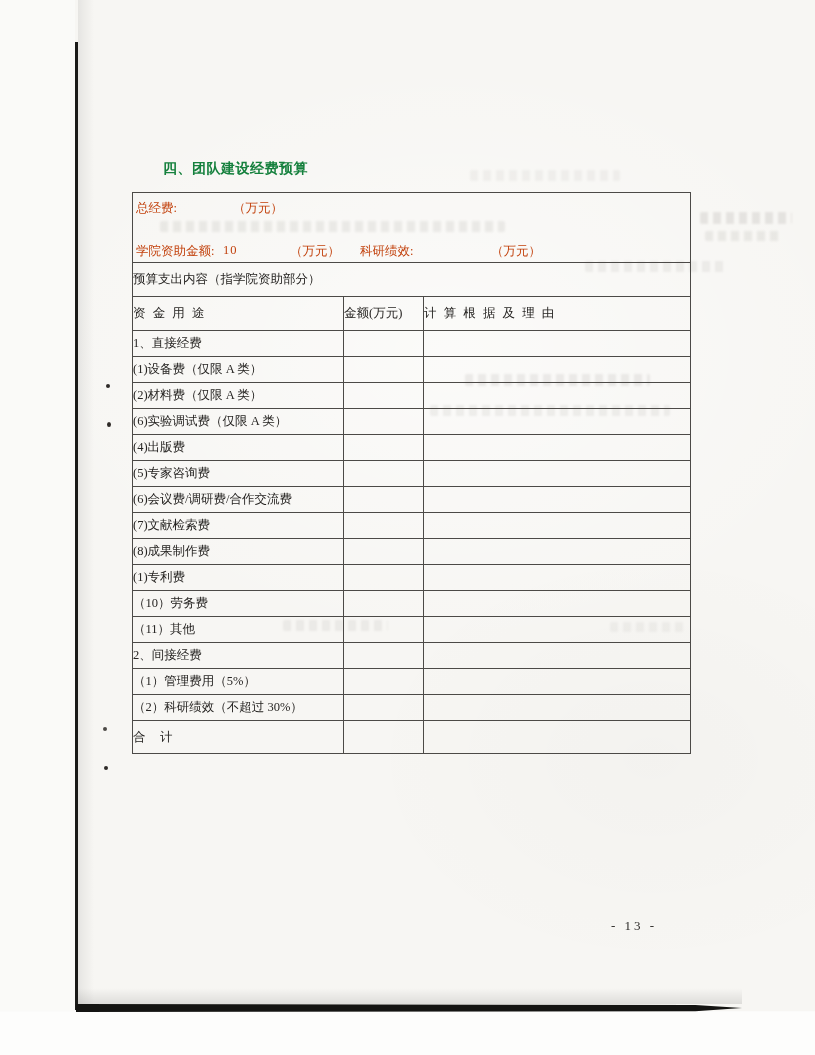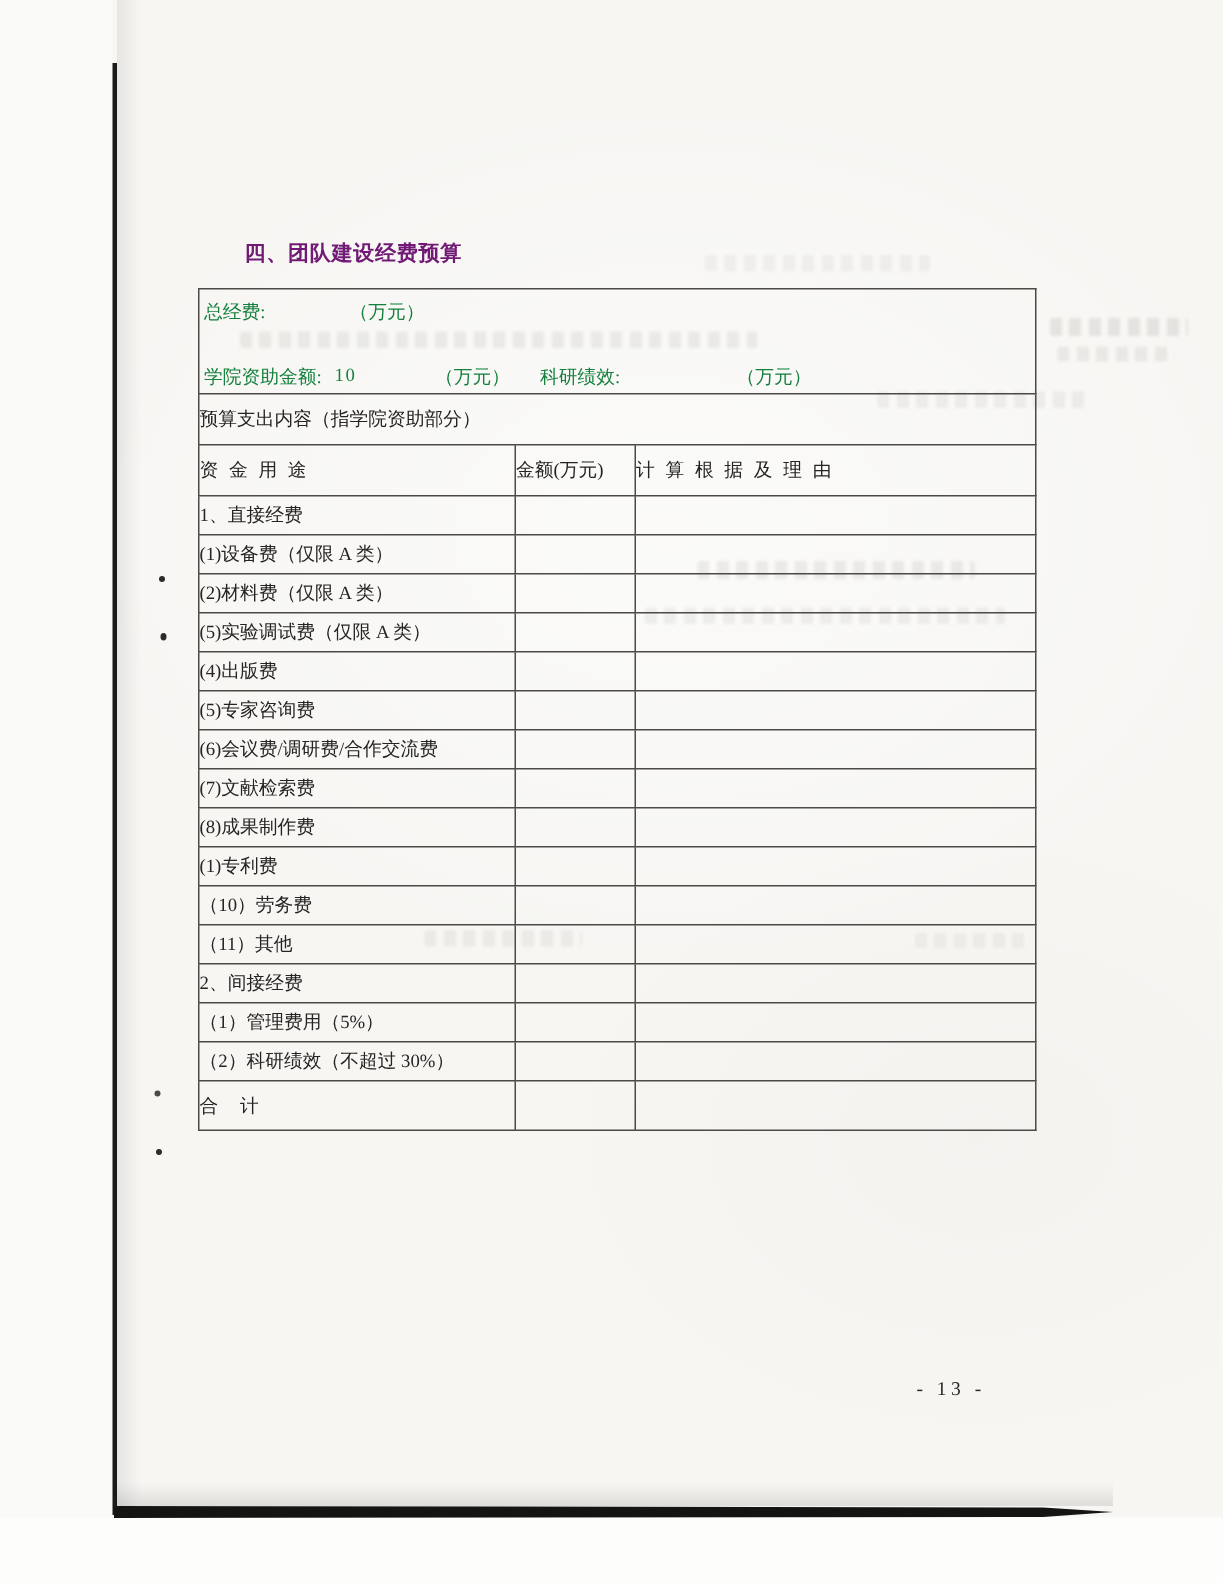--- a/index.html
+++ b/index.html
@@ -49,7 +49,7 @@
   
   .doc-title {
     position:absolute; left:163px; top:160px;
-    font-size:14px; font-weight:bold; color:#701a75; letter-spacing:.5px;
+    font-size:14px; font-weight:bold; color:#15803d; letter-spacing:.5px;
   }
   
   .page-num {

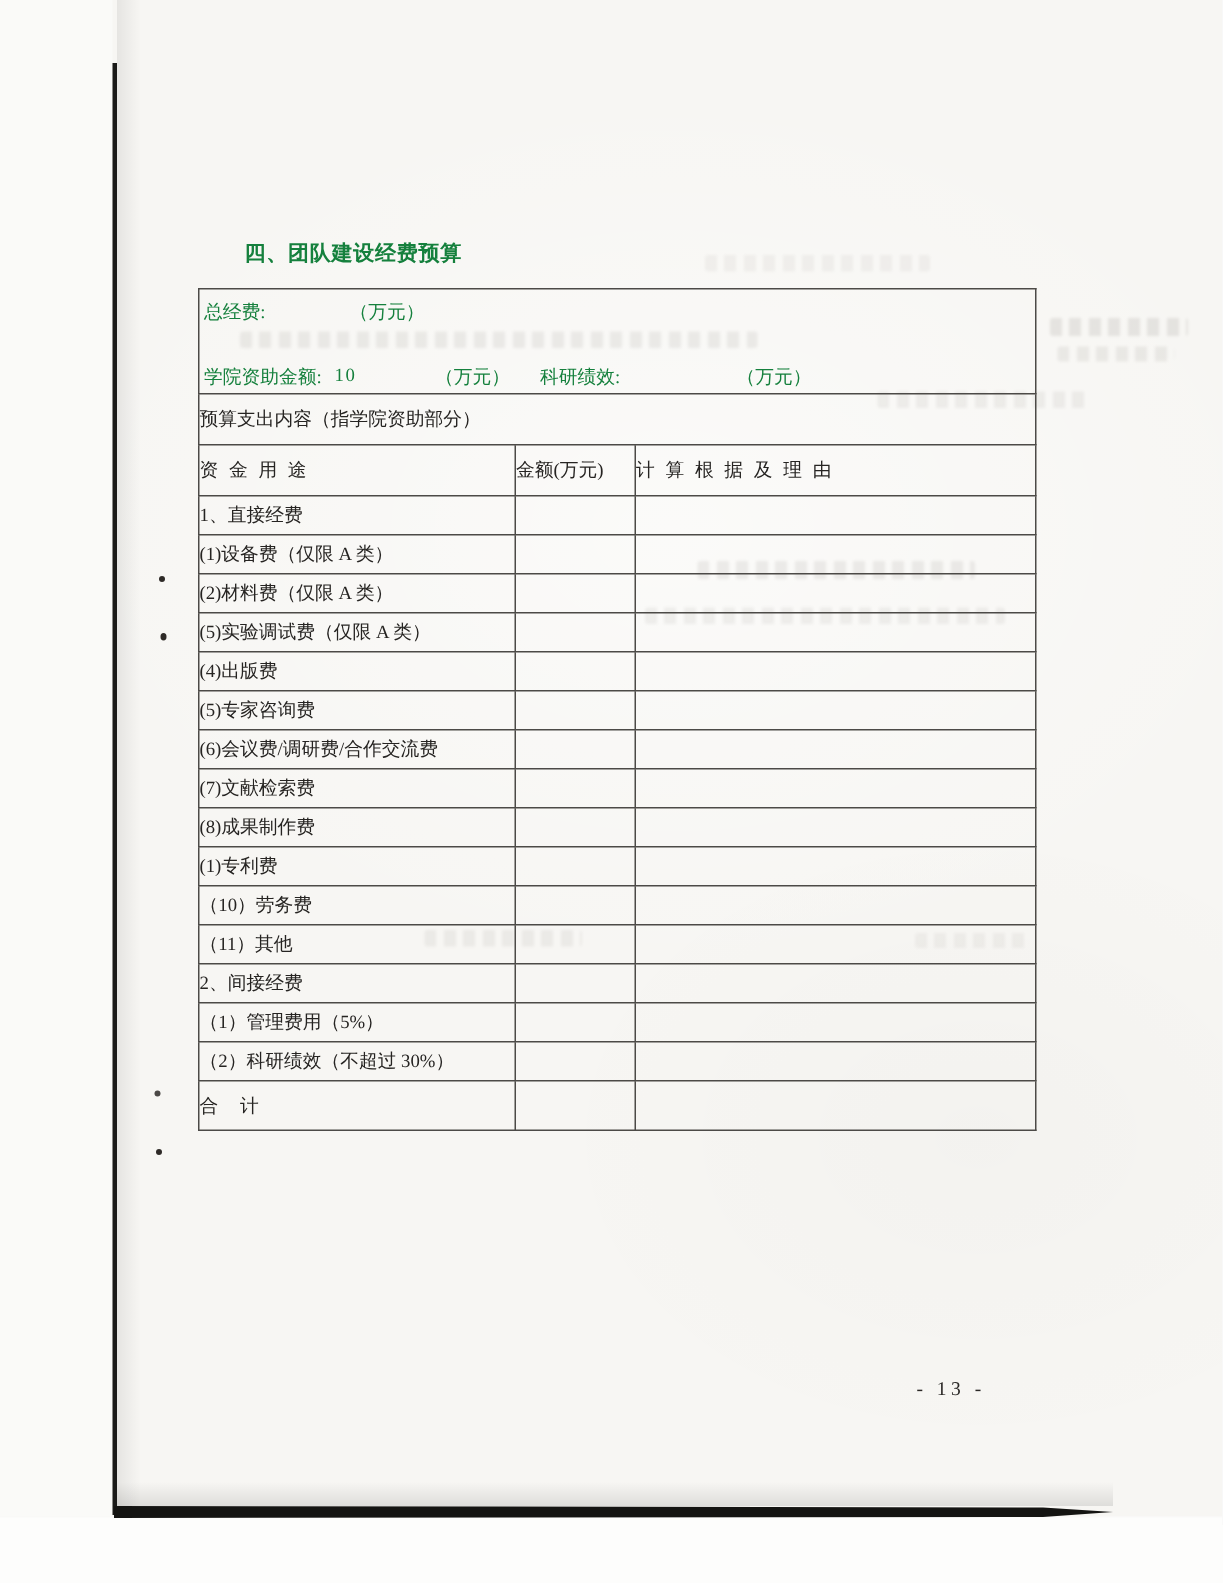--- a/index.html
+++ b/index.html
@@ -75,7 +75,7 @@
   tr.r-item    { height:26px; }
   tr.r-total   { height:33px; }
   td.summary-cell { position:relative; }
-  .fs { position:absolute; white-space:nowrap; color:#15803d; }
+  .fs { position:absolute; white-space:nowrap; color:#c2410c; }
   .l1-label  { left:3px;  top:7px;  }
   .l1-unit   { left:100px;top:7px;  }
   .l2-label  { left:3px;  top:50px; }

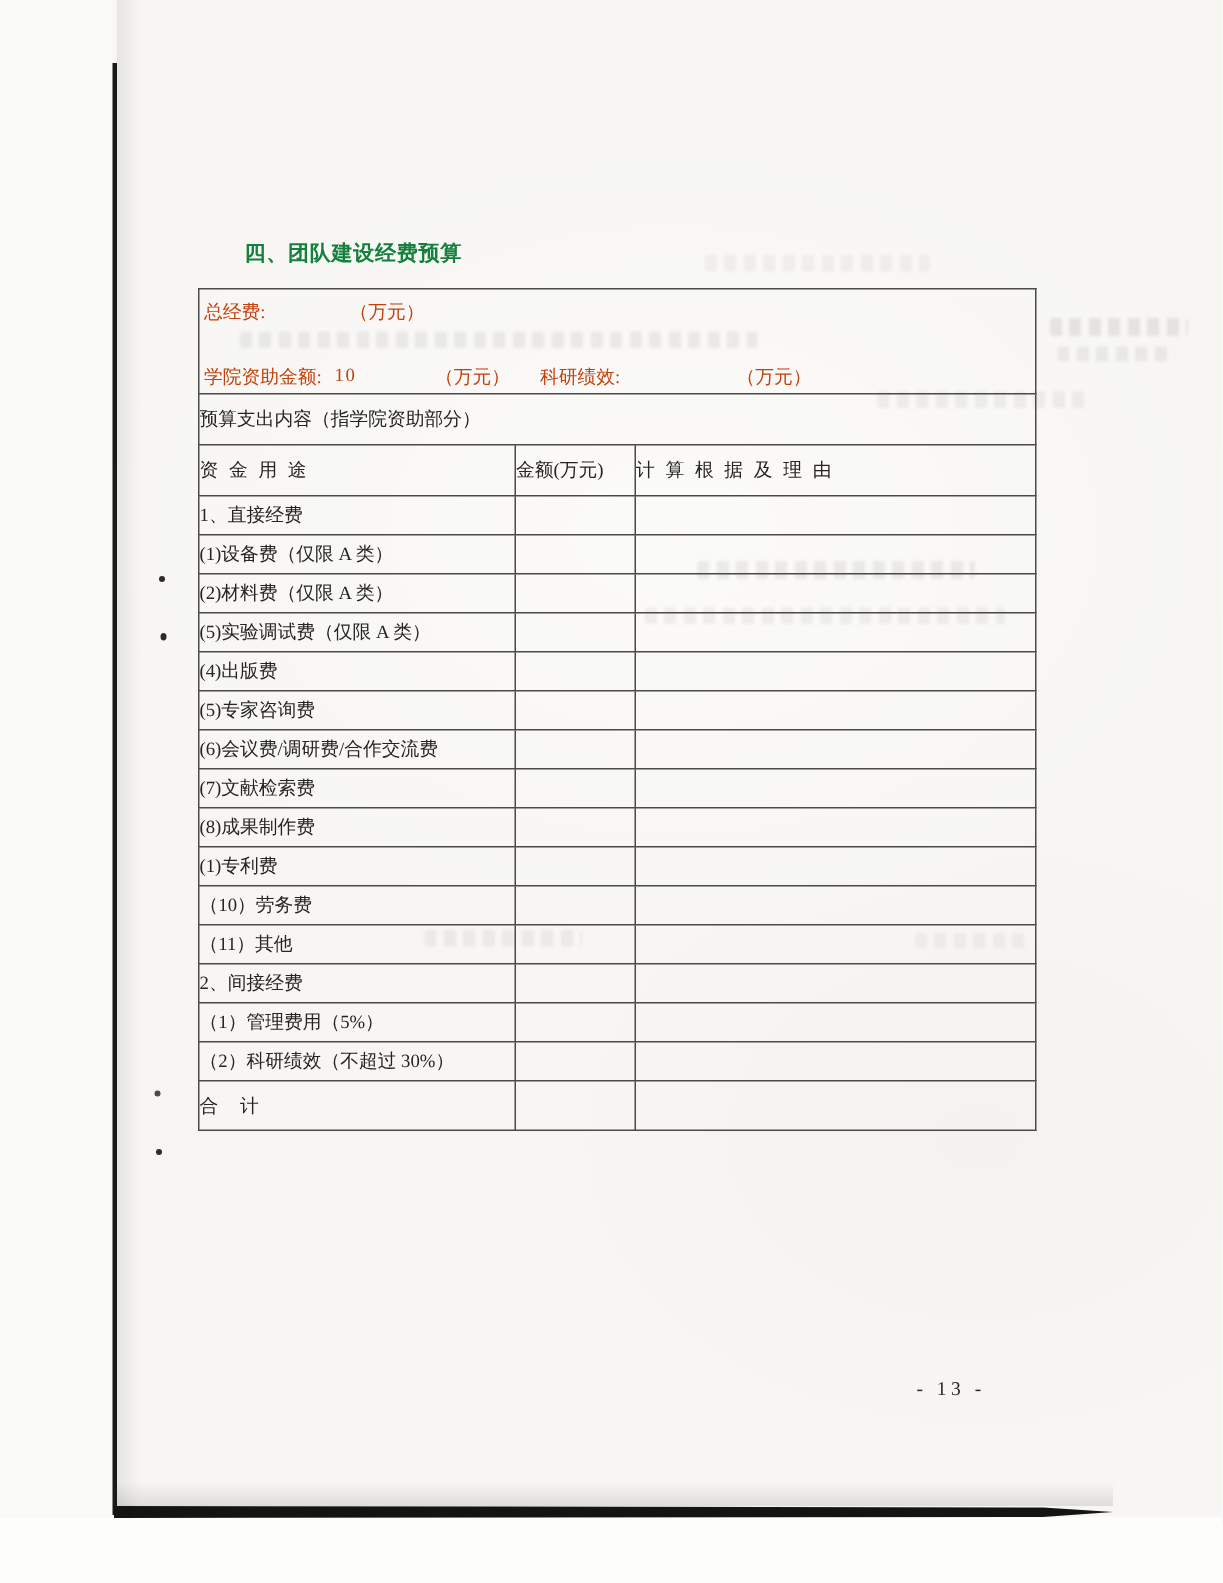--- a/index.html
+++ b/index.html
@@ -181,7 +181,7 @@
       <td></td>
     </tr>
     <tr class="r-item">
-      <td class="lbl-item">(5)实验调试费（仅限 A 类）</td>
+      <td class="lbl-item">(6)实验调试费（仅限 A 类）</td>
       <td></td>
       <td></td>
     </tr>

